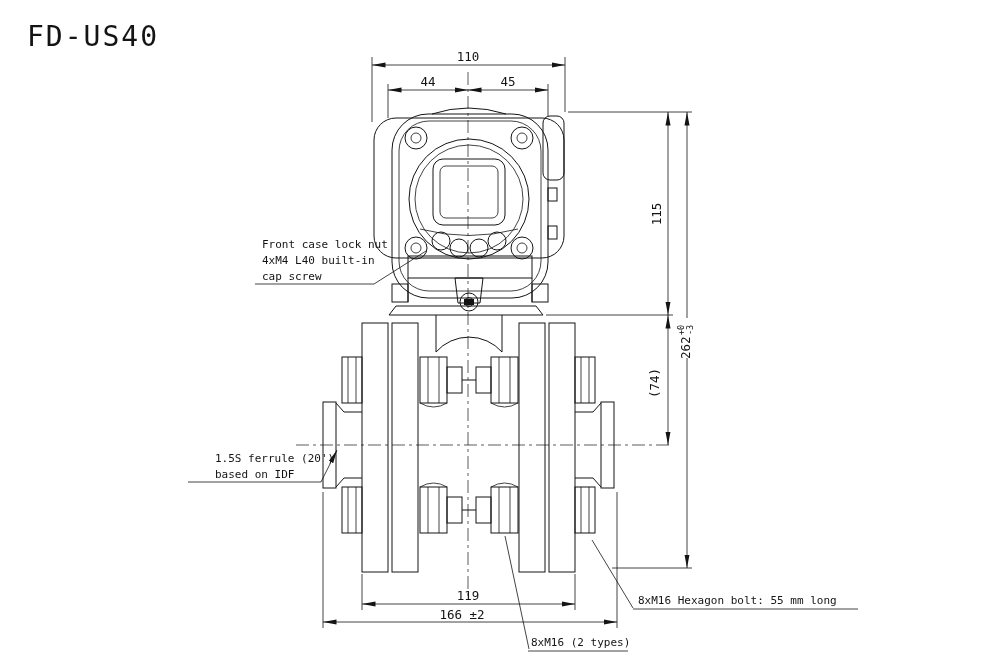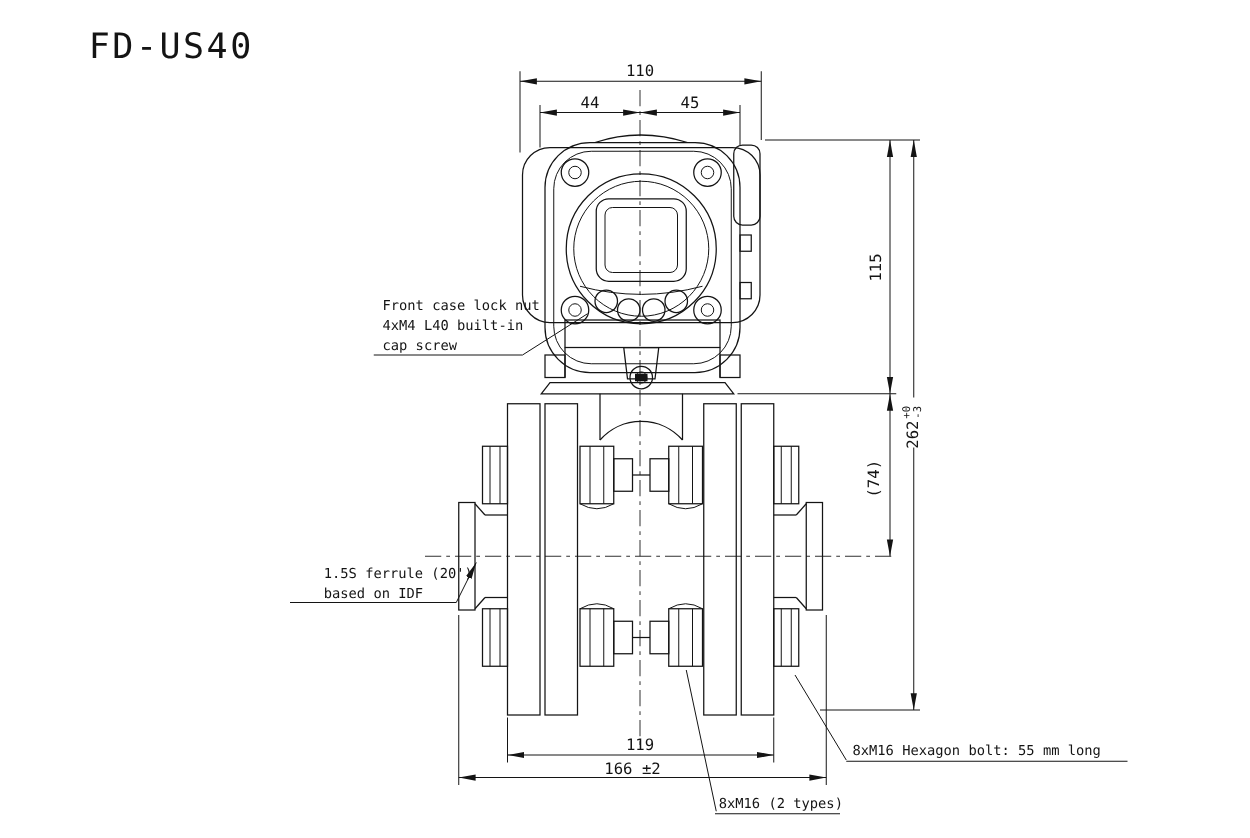--- a/index.html
+++ b/index.html
@@ -4,7 +4,7 @@
 <style>
   :root { --line:#141414; --bg:#ffffff; }
   html,body { margin:0; padding:0; background:var(--bg); }
-  .sheet { position:relative; width:928px; height:670px; background:var(--bg); overflow:hidden;padding-left:44px; }
+  .sheet { position:relative; width:928px; height:670px; background:var(--bg); overflow:hidden; }
   svg text {
     font-family:"DejaVu Sans Mono","Liberation Mono",monospace;
     fill:var(--line);

